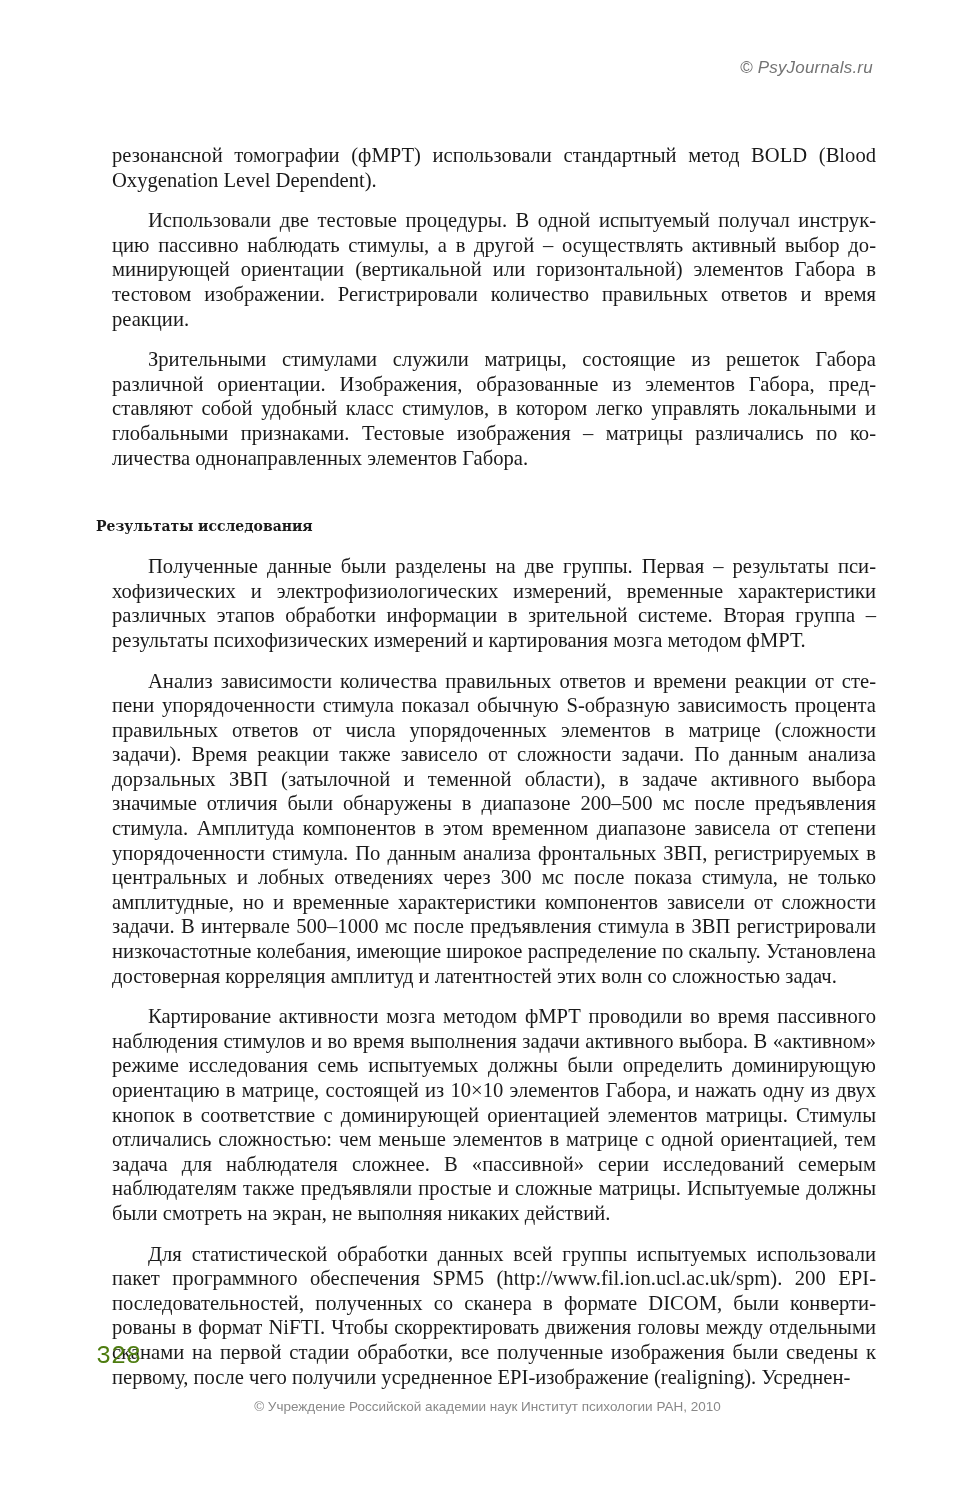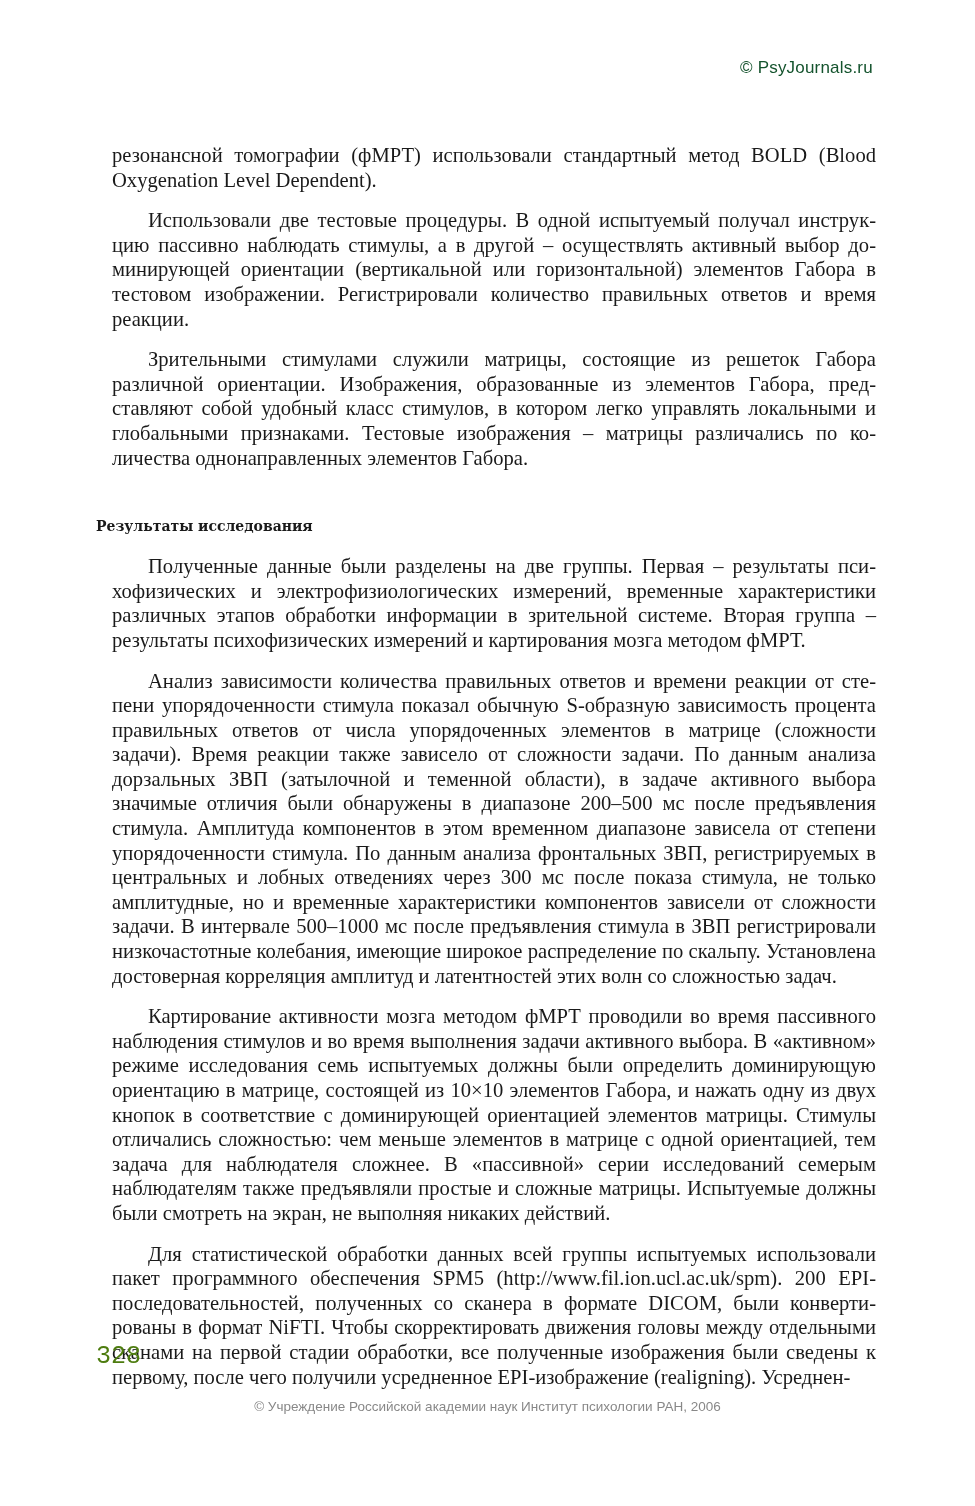--- a/index.html
+++ b/index.html
@@ -20,8 +20,9 @@
       left: 740px;
       font-family: "Liberation Sans", sans-serif;
       font-size: 17px;
-      color: #14532d;
+      color: #737373;
       letter-spacing: 0.2px;
+      font-style: italic;
     }
     .content {
       position: absolute;

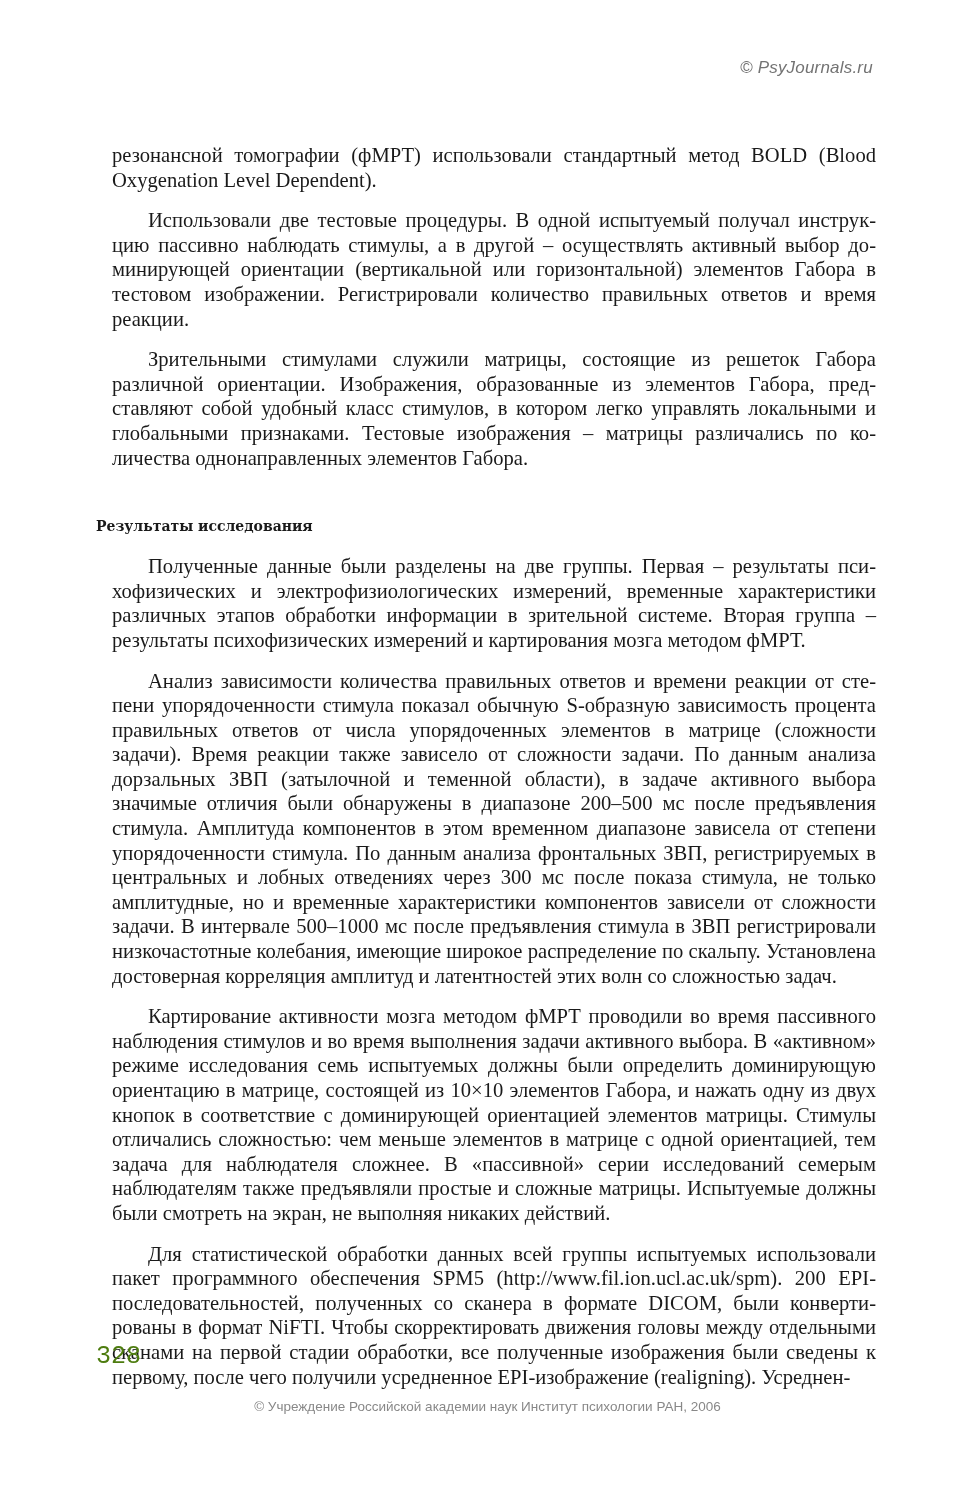--- a/index.html
+++ b/index.html
@@ -91,7 +91,7 @@
 <div class="page-number">328</div>
 
 <div class="footer">
-  <div>© Учреждение Российской академии наук Институт психологии РАН, 2006</div>
+  <div>© Учреждение Российской академии наук Институт психологии РАН, 2010</div>
 </div>
 
 </body></html>

